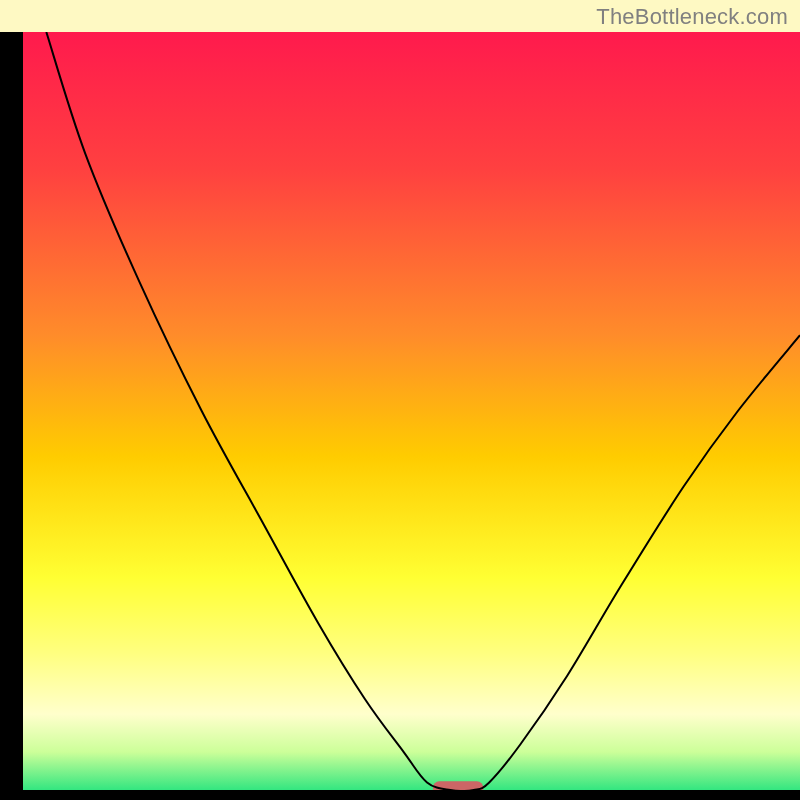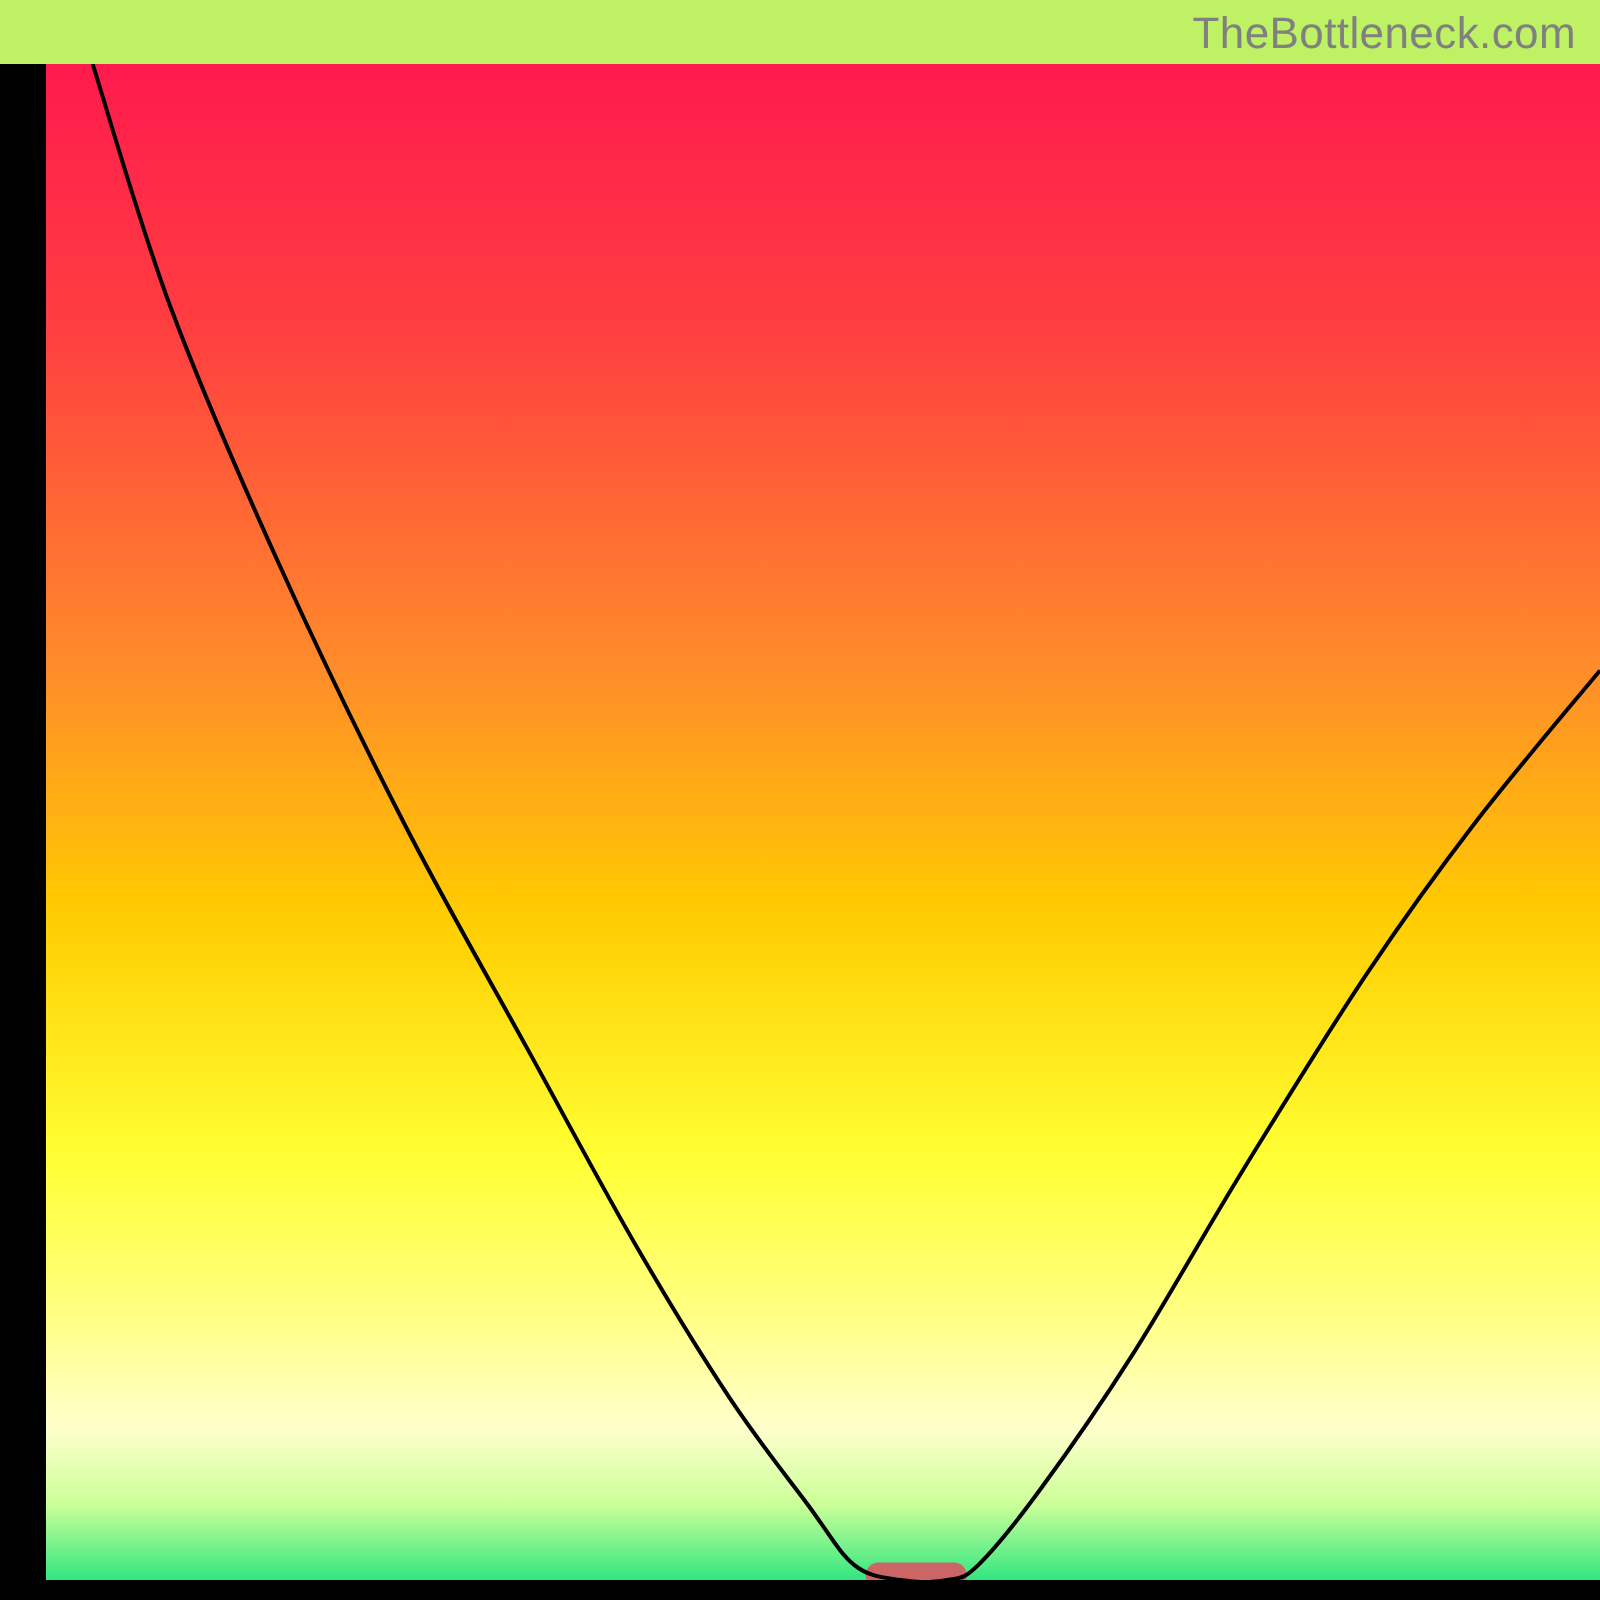--- a/index.html
+++ b/index.html
@@ -15,7 +15,7 @@
     position: relative;
     width: 800px;
     height: 800px;
-    background: #bef264;
+    background: #fef9c3;
     text-align: right;
   }
   .watermark {

